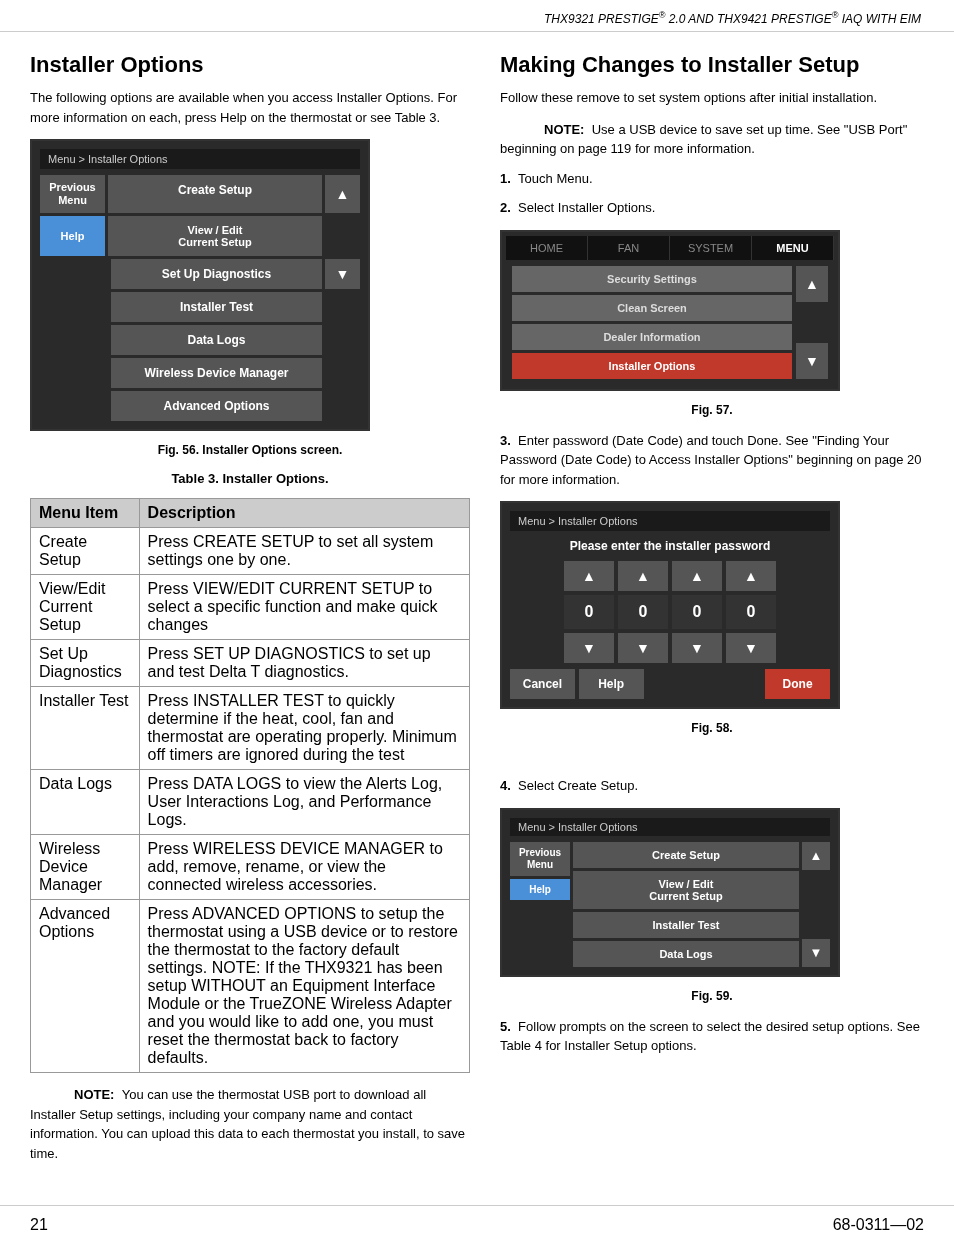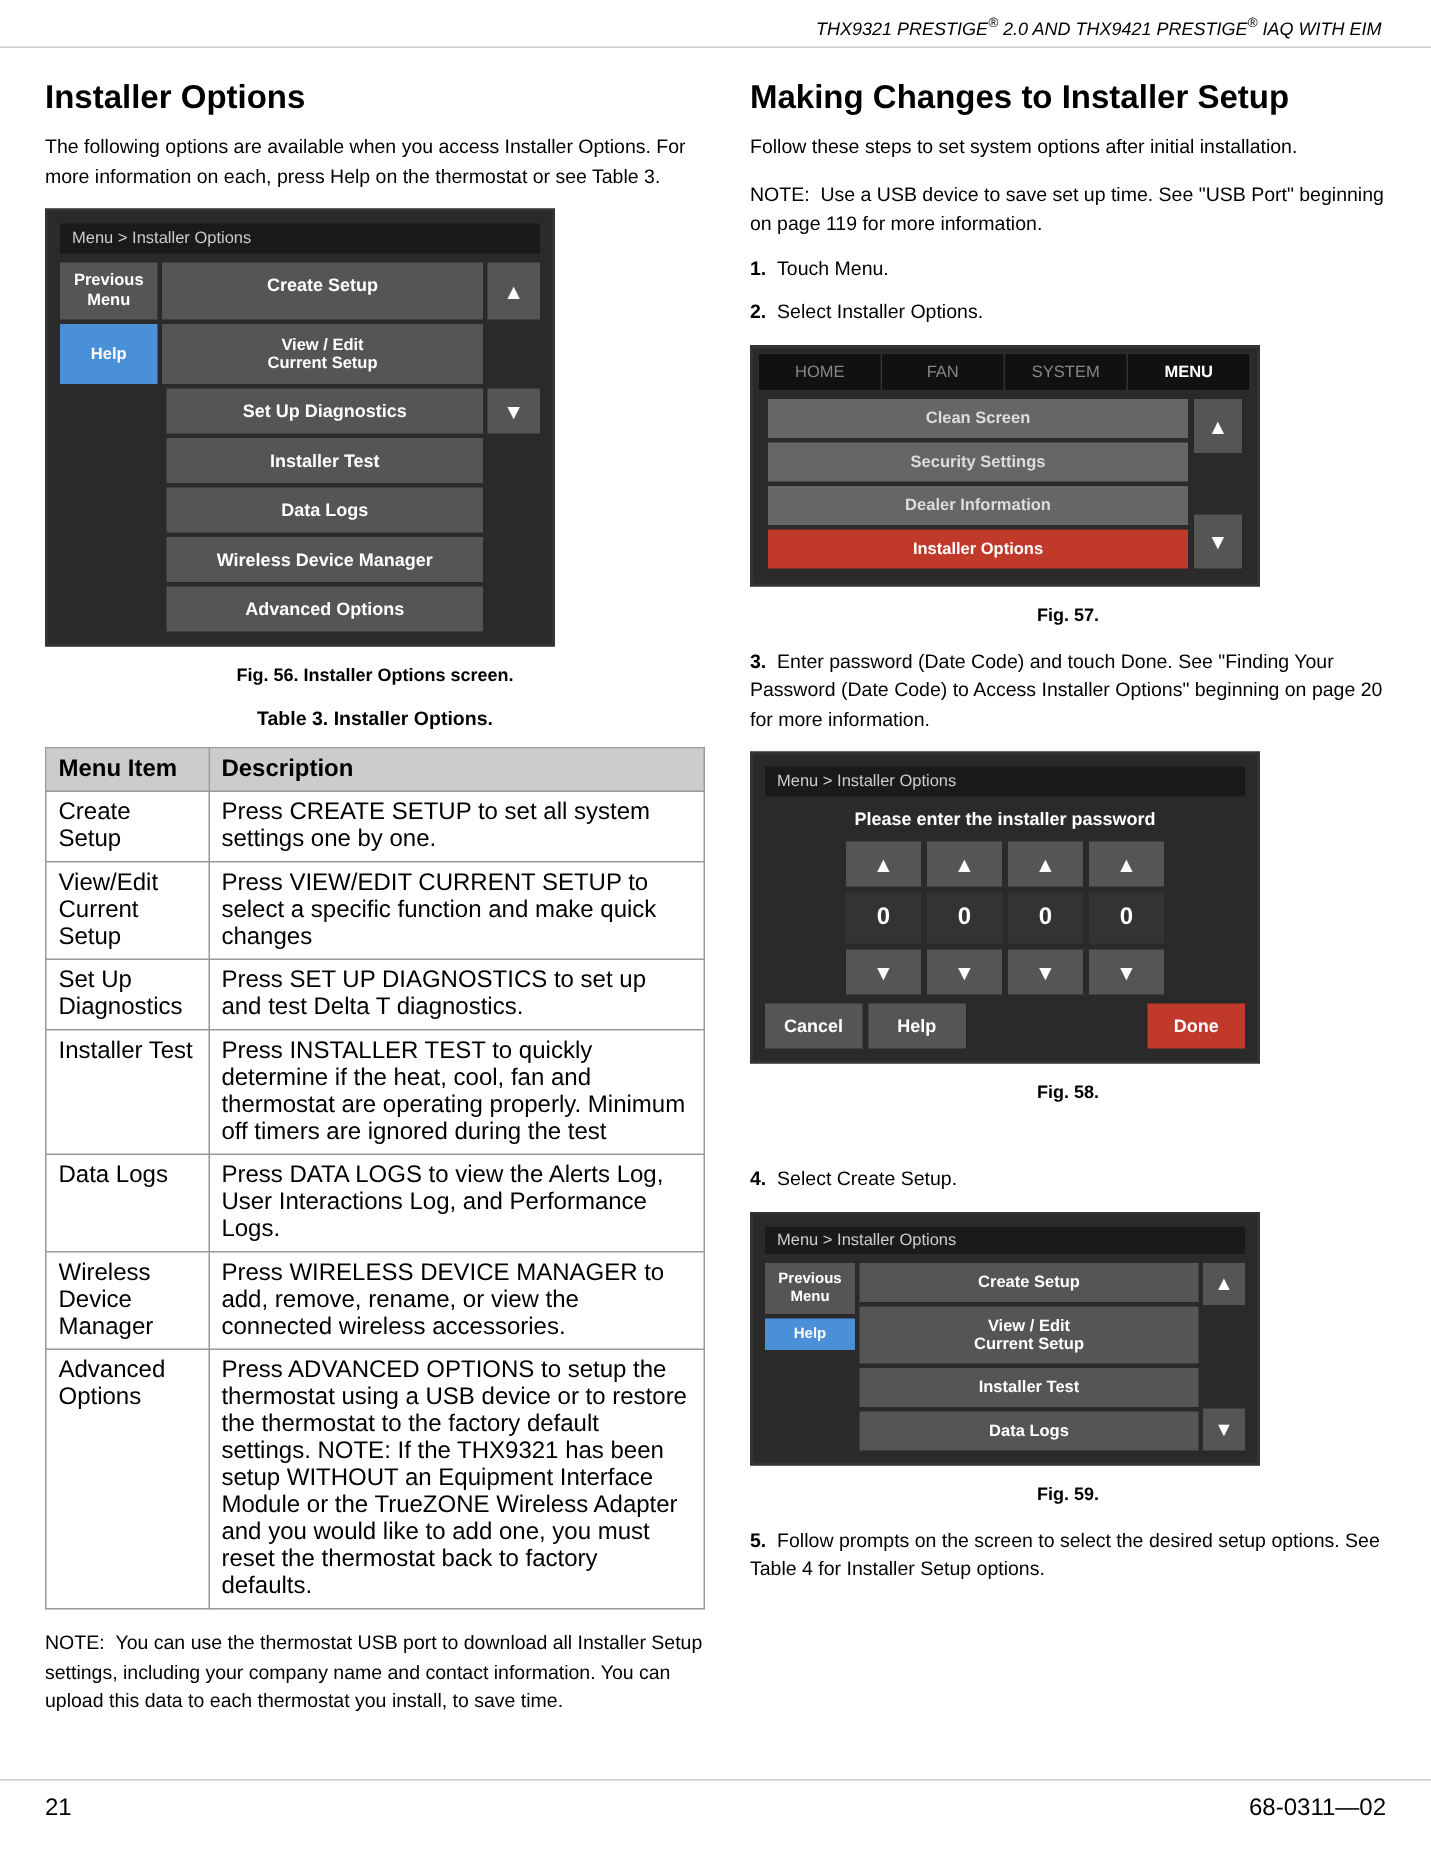--- a/index.html
+++ b/index.html
@@ -516,7 +516,7 @@
 
   <div class="right-column">
     <h2>Making Changes to Installer Setup</h2>
-    <p>Follow these steps to set system options after initial installation.</p>
+    <p>Follow these remove to set system options after initial installation.</p>
 
     <div class="note-block" style="margin-bottom:10px;">
       <p>

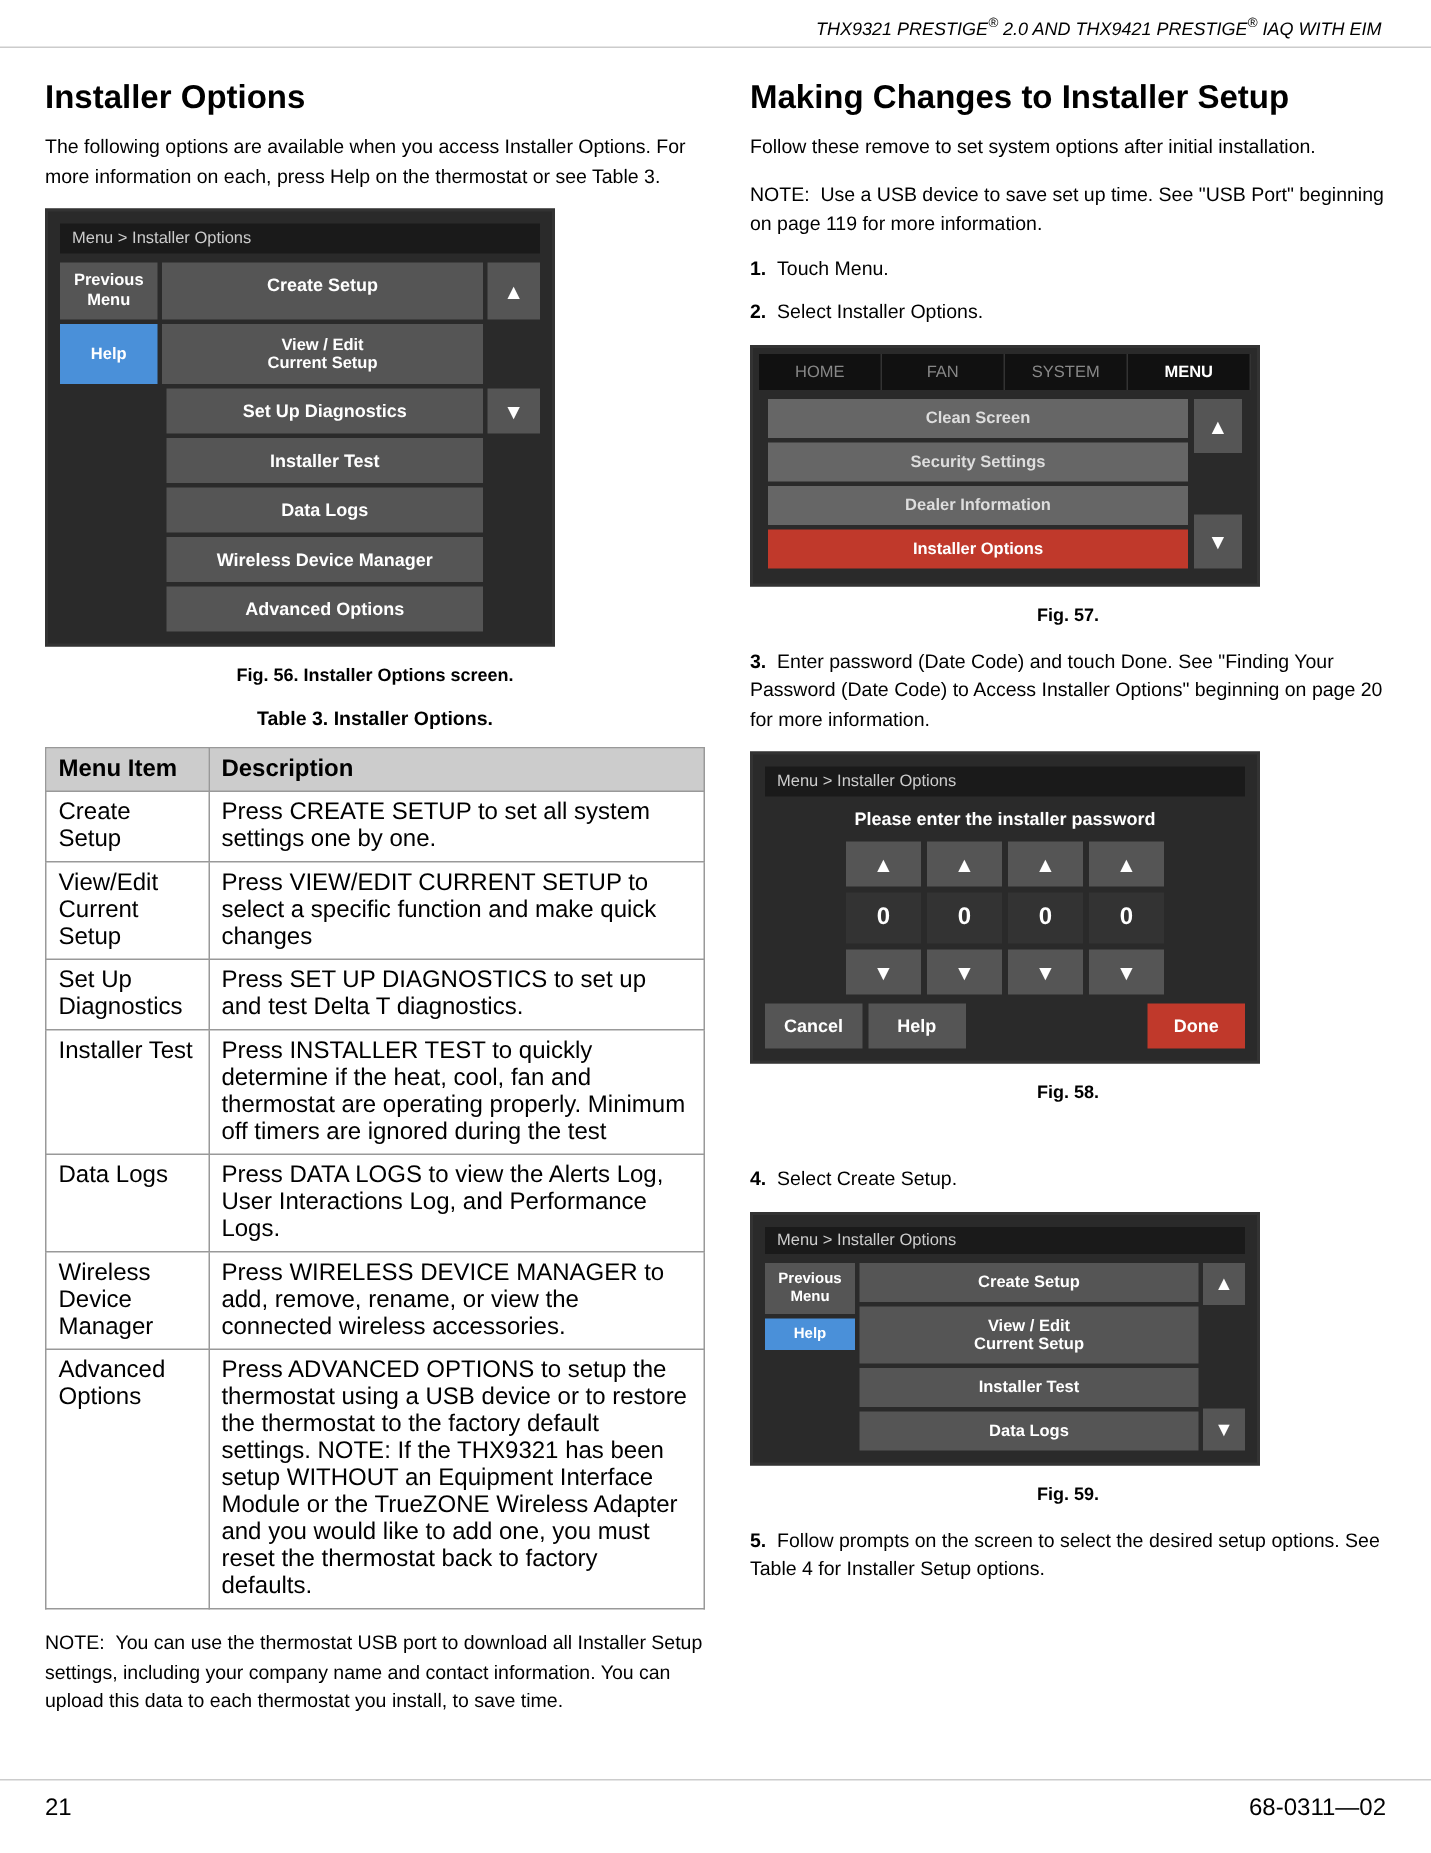--- a/index.html
+++ b/index.html
@@ -404,7 +404,8 @@
     }
 
     .note-bold {
-      font-weight: normal;
+      font-weight: bold;
+      margin-left: 44px;
     }
   </style>
 </head>

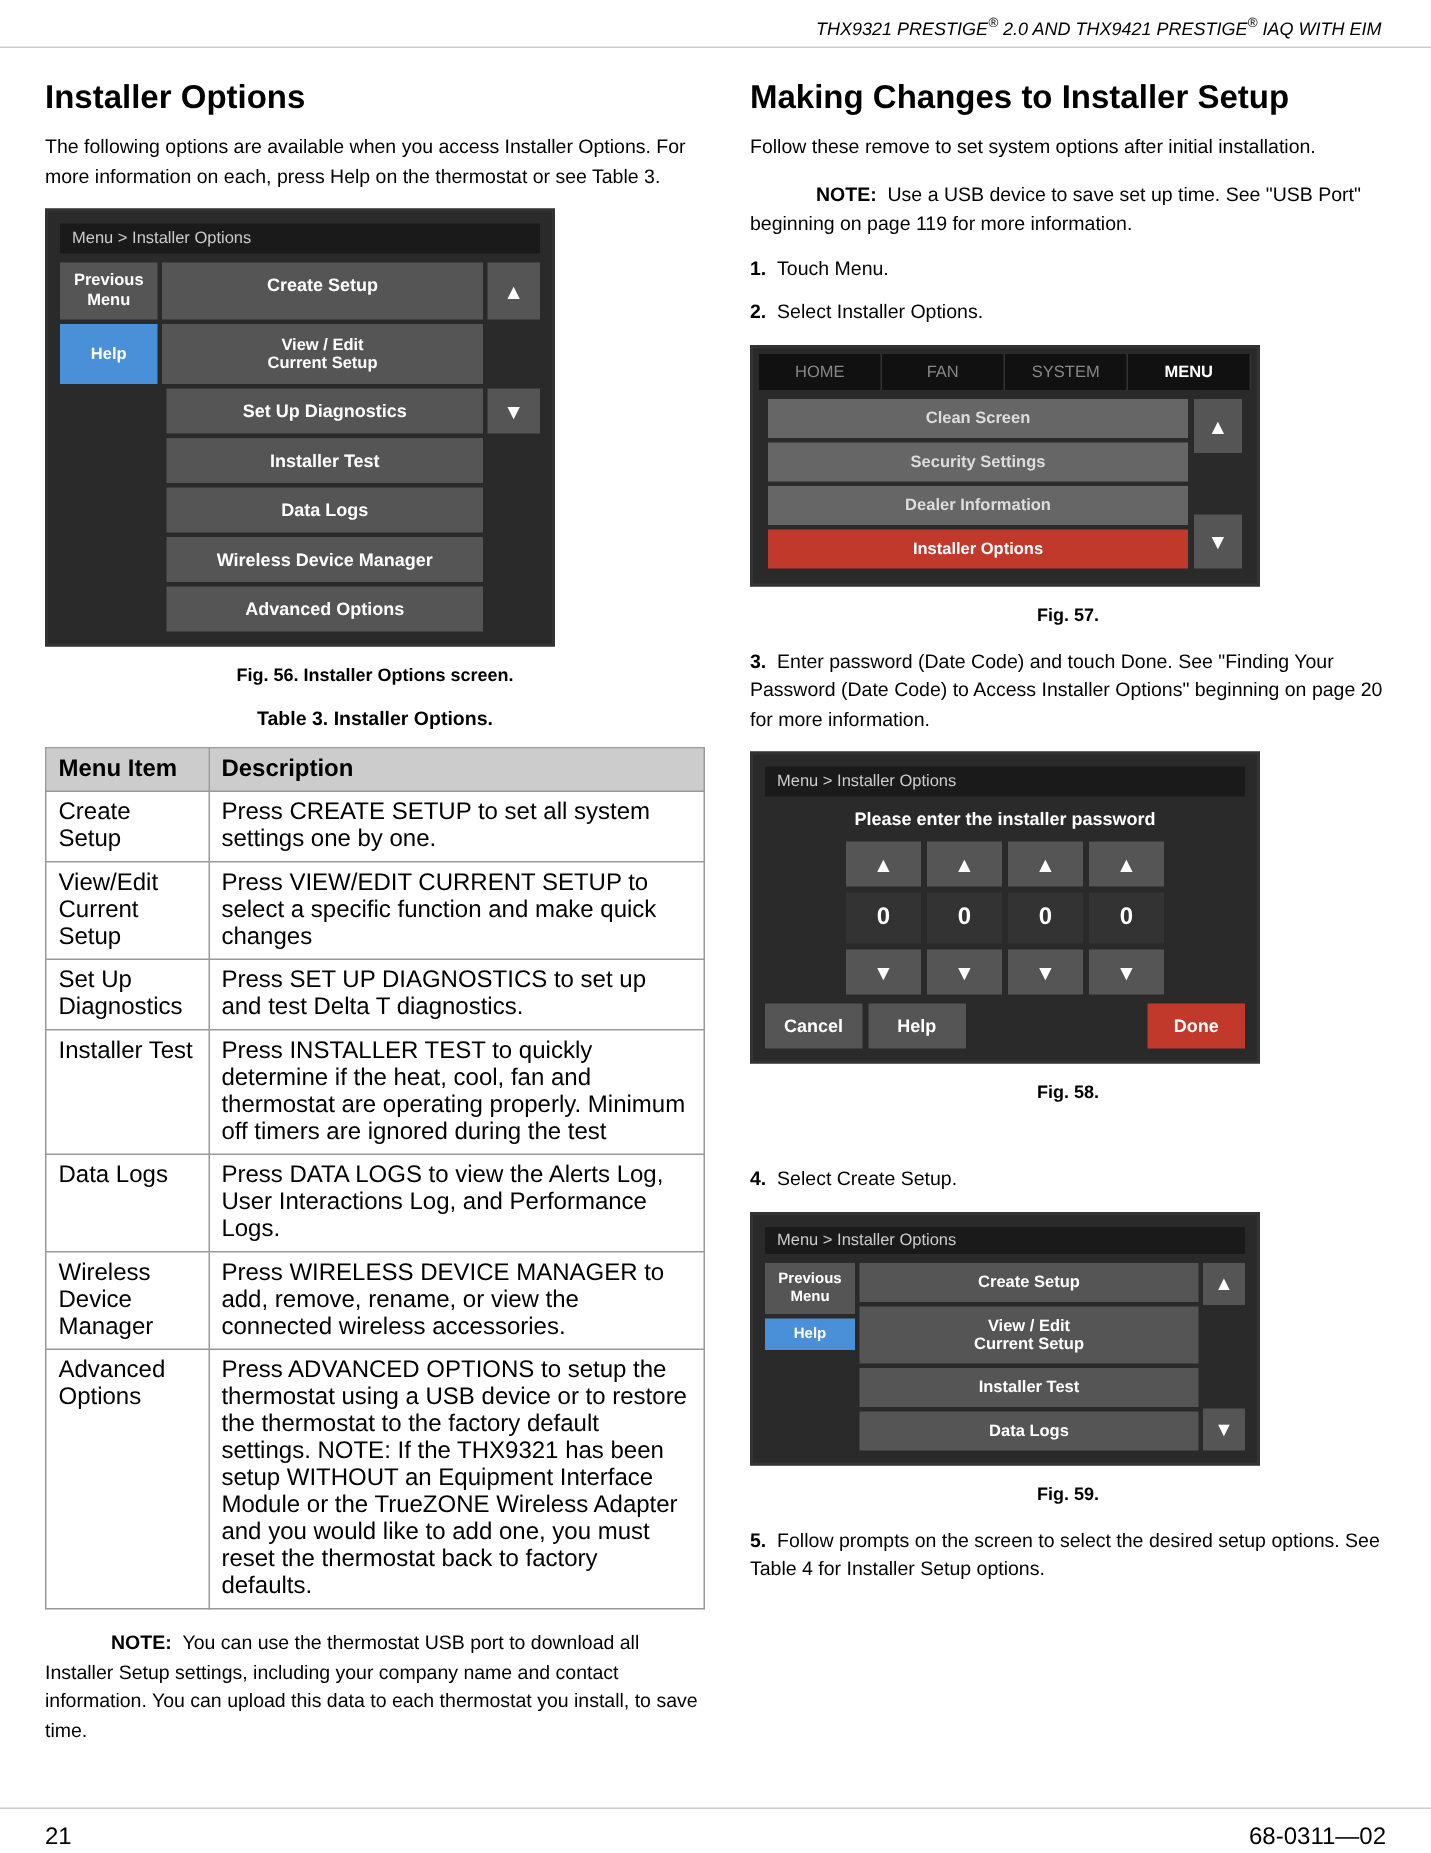--- a/index.html
+++ b/index.html
@@ -544,8 +544,8 @@
       </div>
       <div style="display:flex; gap:4px; padding:6px;">
         <div style="flex:1; display:flex; flex-direction:column; gap:3px;">
+          <div class="menu-nav-btn">Security Settings</div>
           <div class="menu-nav-btn">Clean Screen</div>
-          <div class="menu-nav-btn">Security Settings</div>
           <div class="menu-nav-btn">Dealer Information</div>
           <div class="menu-nav-btn red">Installer Options</div>
         </div>

